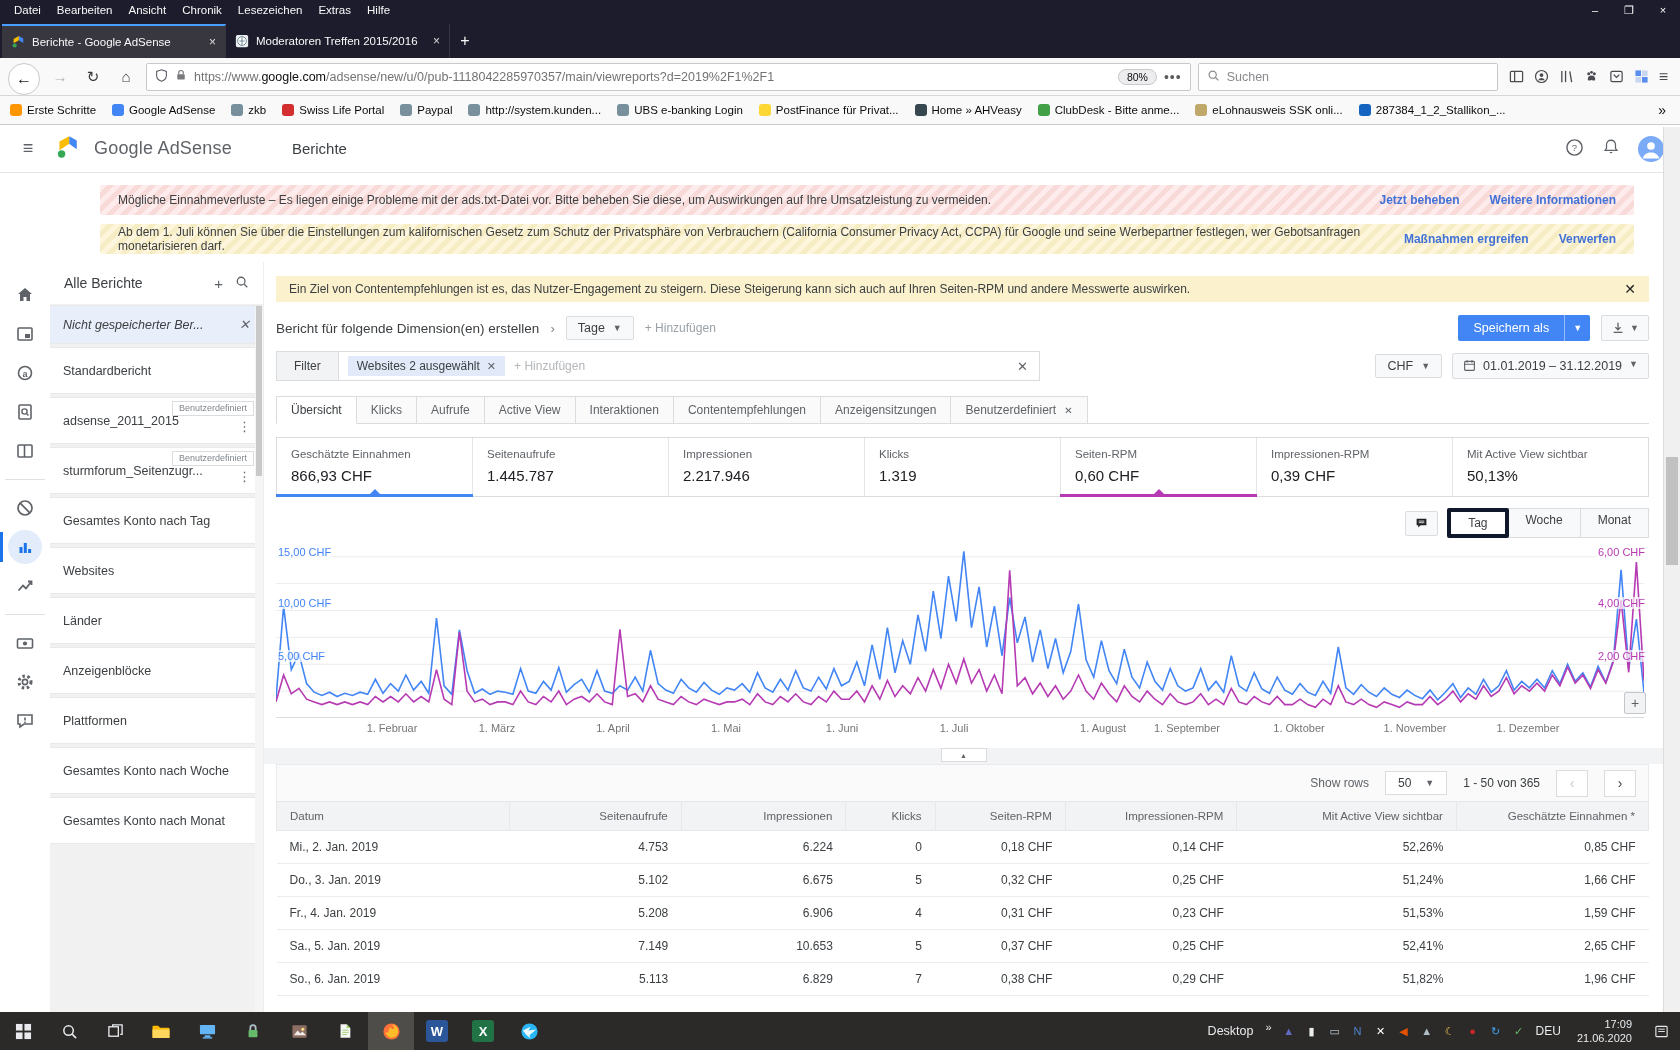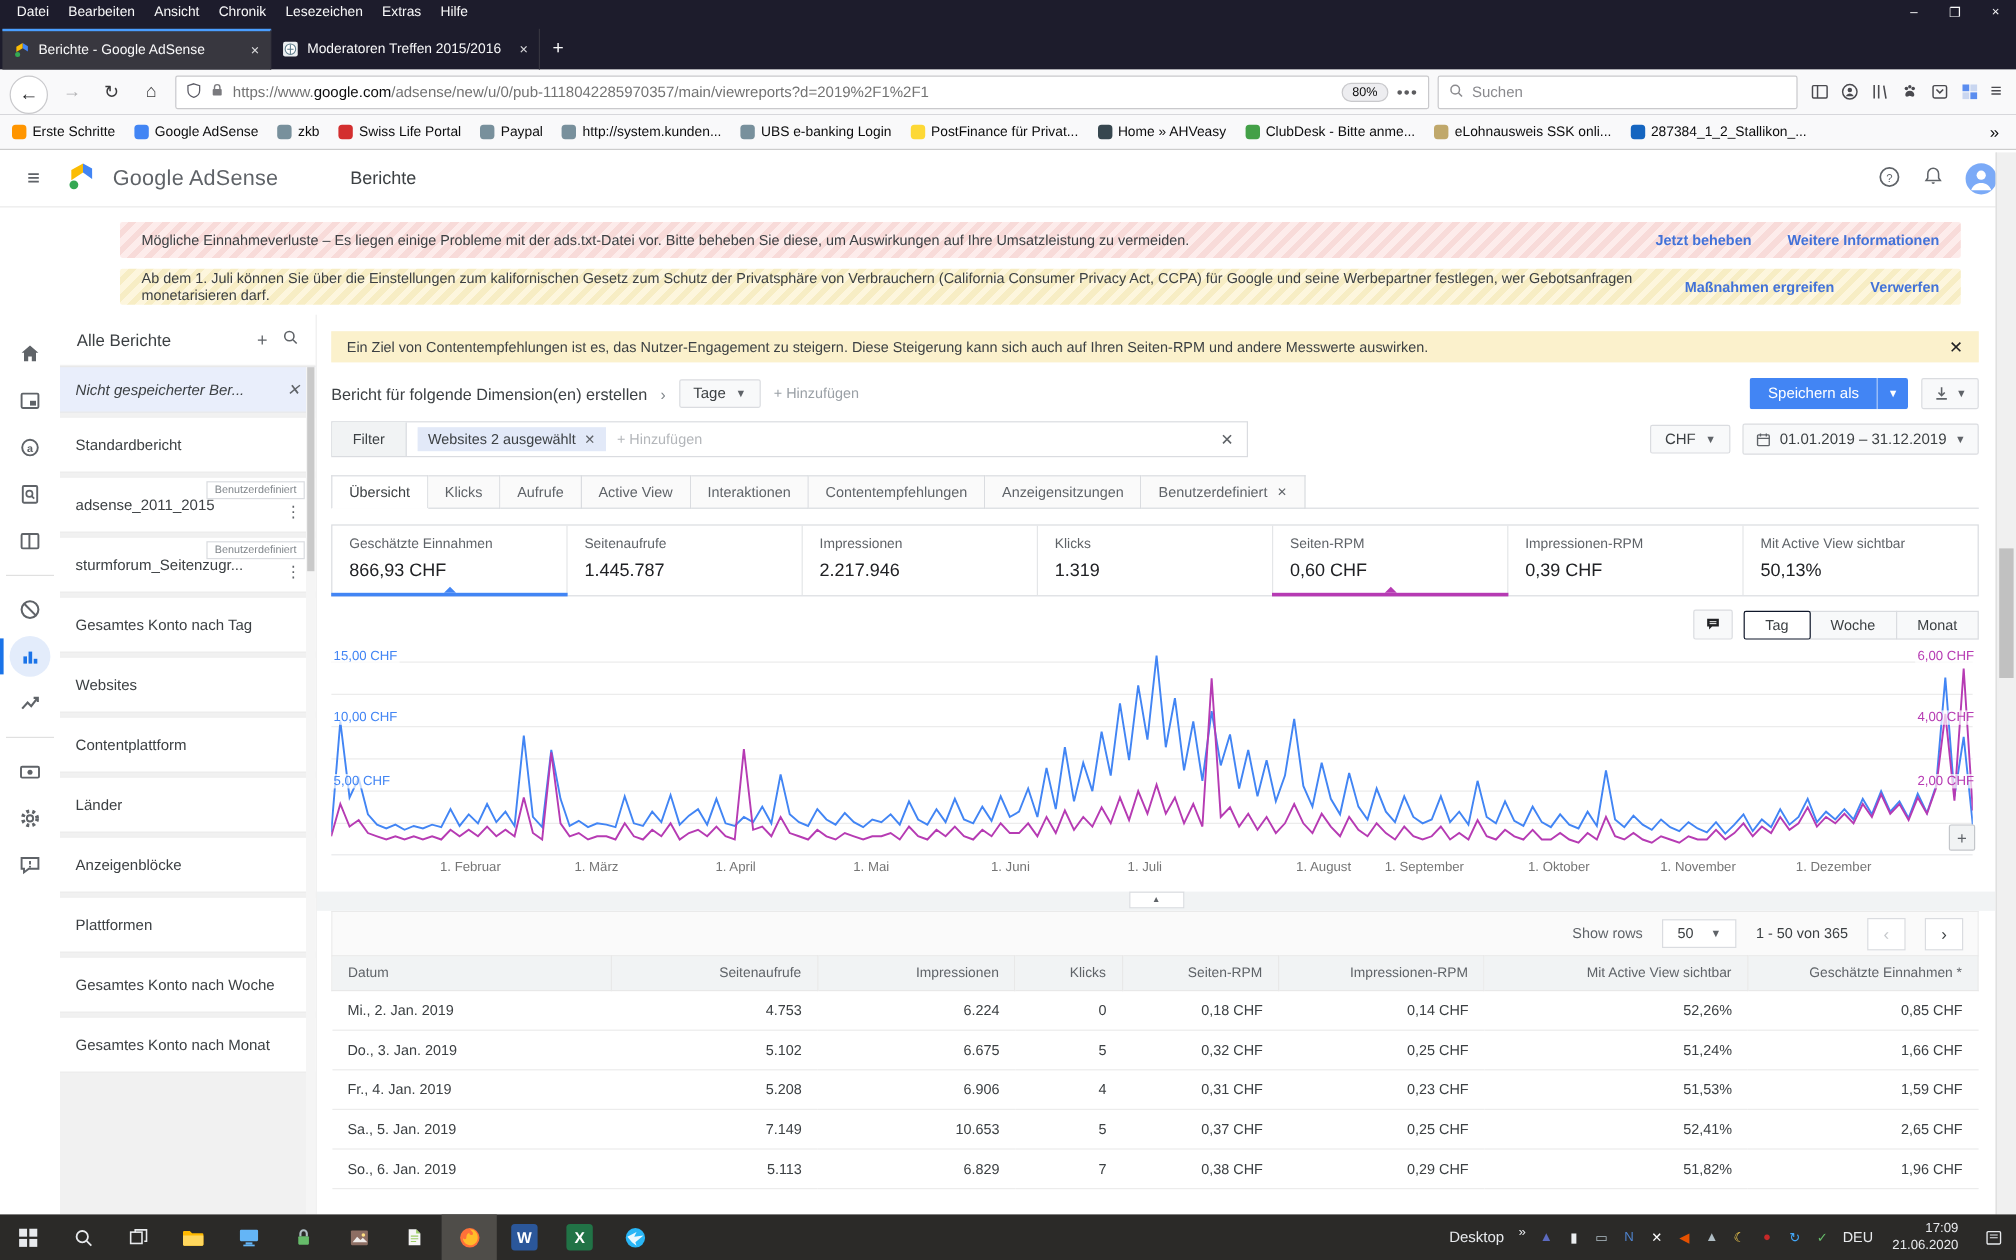--- a/index.html
+++ b/index.html
@@ -87,7 +87,7 @@
 .f-add{color:#b3b6ba;font-size:12px;margin-left:9px}
 .f-clear{margin-left:auto;margin-right:11px;color:#5f6368;font-size:13px}
 .fr-spacer{flex:1}
-.date-box{border:1px solid #dadce0;background:#f8f9fa;padding:5px 10px;font-size:12.5px;color:#3c4043;display:flex;gap:7px;align-items:center;border-radius:2px}
+.date-box{border:1px solid #dadce0;background:#f8f9fa;padding:5px 10px;font-size:12.5px;color:#3c4043;display:flex;gap:7px;align-items:flex-start;border-radius:2px}
 
 .tabs-row{display:flex;margin-top:15px;flex:0 0 auto;position:relative}
 .tabs-row::after{content:"";position:absolute;left:0;right:0;bottom:0;border-bottom:1px solid #dadce0}

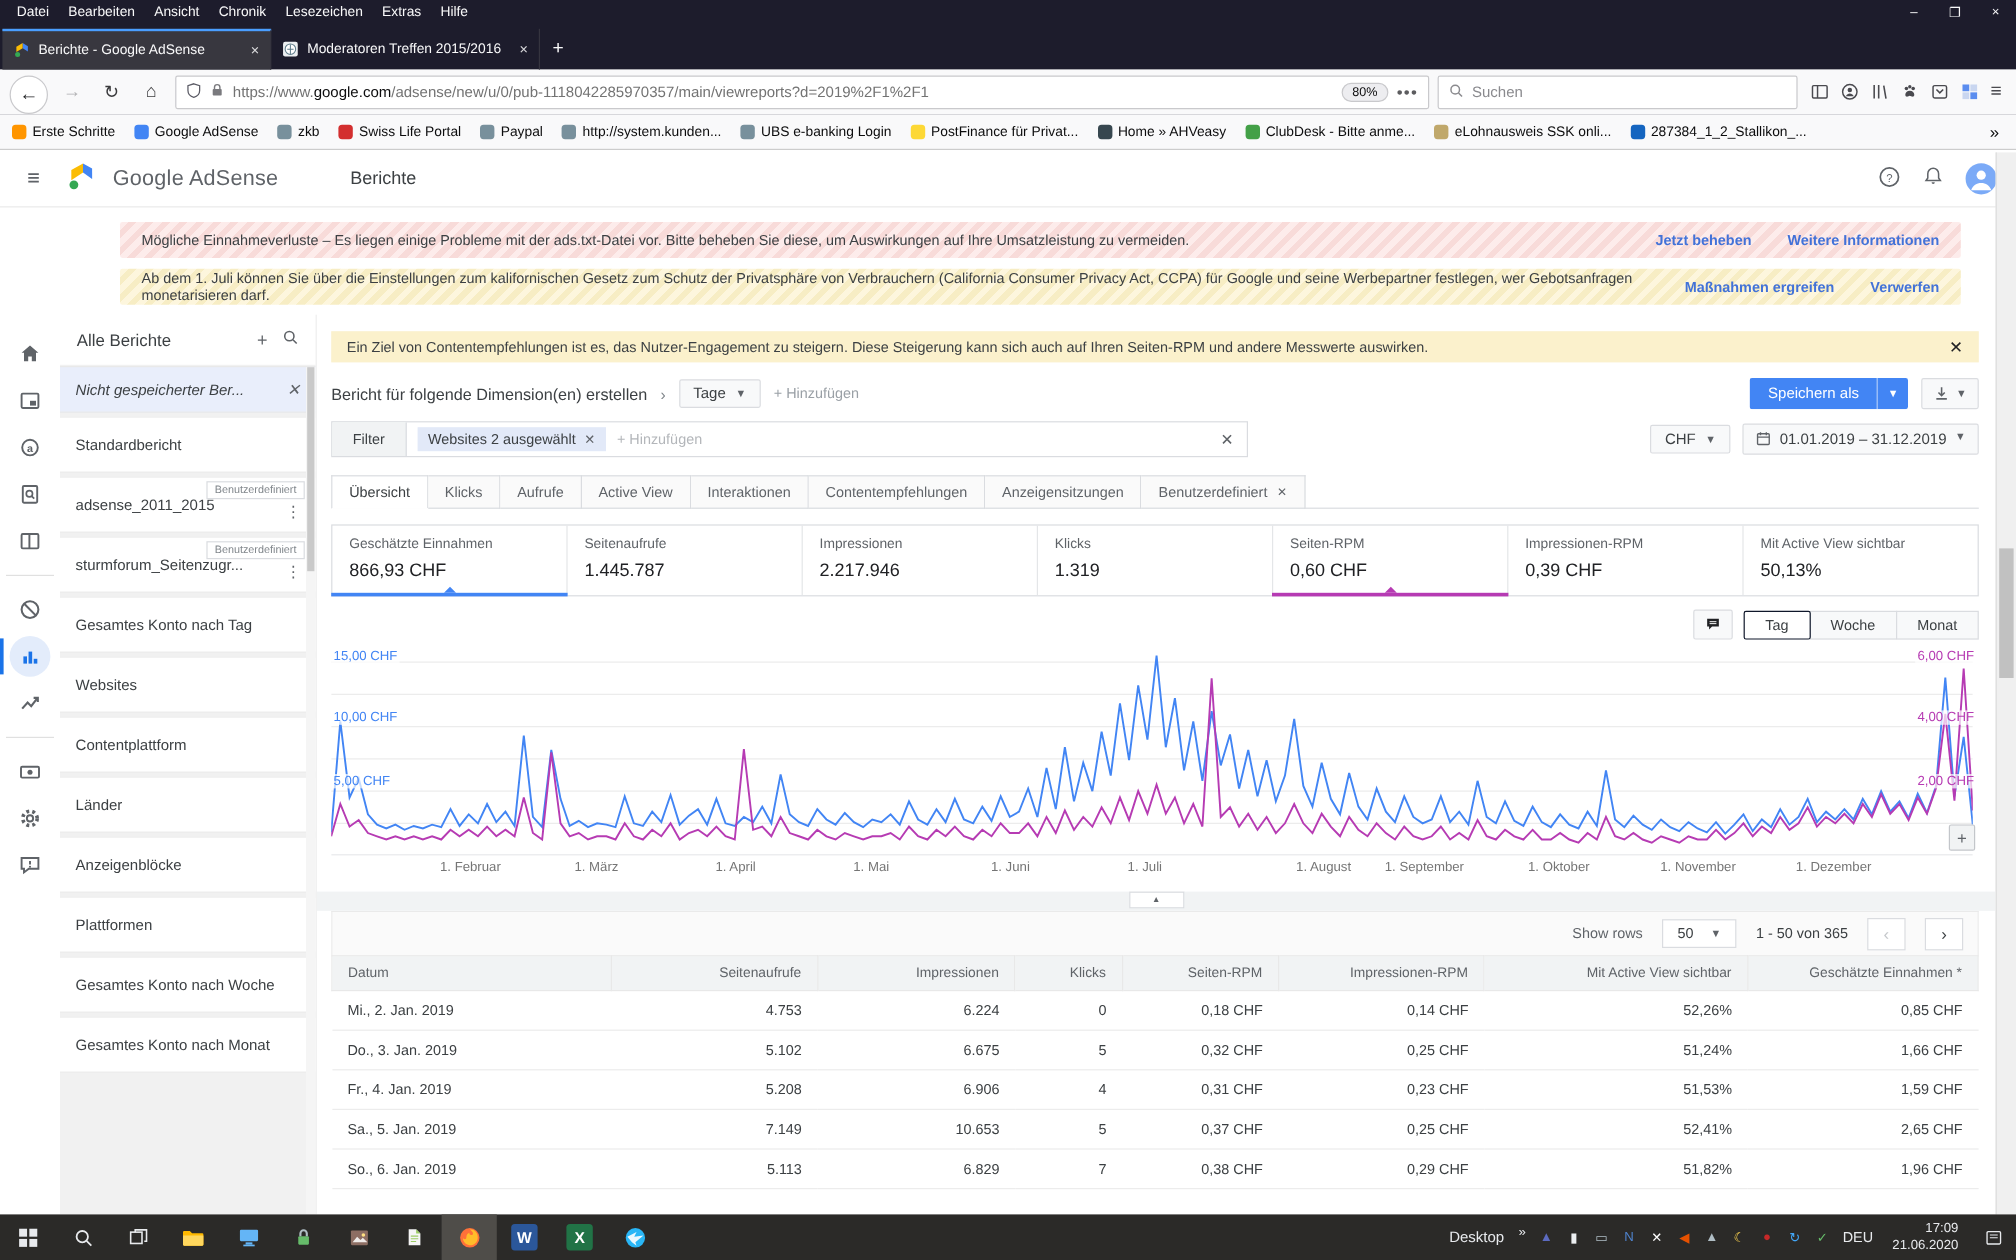--- a/index.html
+++ b/index.html
@@ -106,7 +106,7 @@
 .controls-row{display:flex;justify-content:flex-end;margin-top:11px;gap:10px;align-items:center;flex:0 0 auto}
 .gran-group{display:flex}
 .gran{border:1px solid #dadce0;background:#f8f9fa;padding:4px 17px;font-size:12px;color:#3c4043;margin-left:-1px}
-.gran.selected{background:#fff;border:1px solid #0f172a;position:relative;z-index:1;border-radius:2px}
+.gran.selected{background:#fff;border:4px solid #0f172a;position:relative;z-index:1;border-radius:2px}
 .chart-wrap{position:relative;margin-top:8px;height:198px;flex:0 0 auto}
 .ylab{position:absolute;font-size:11px;background:rgba(255,255,255,.7);padding:0 2px}
 .ylab.l{left:0;color:#4285f4}

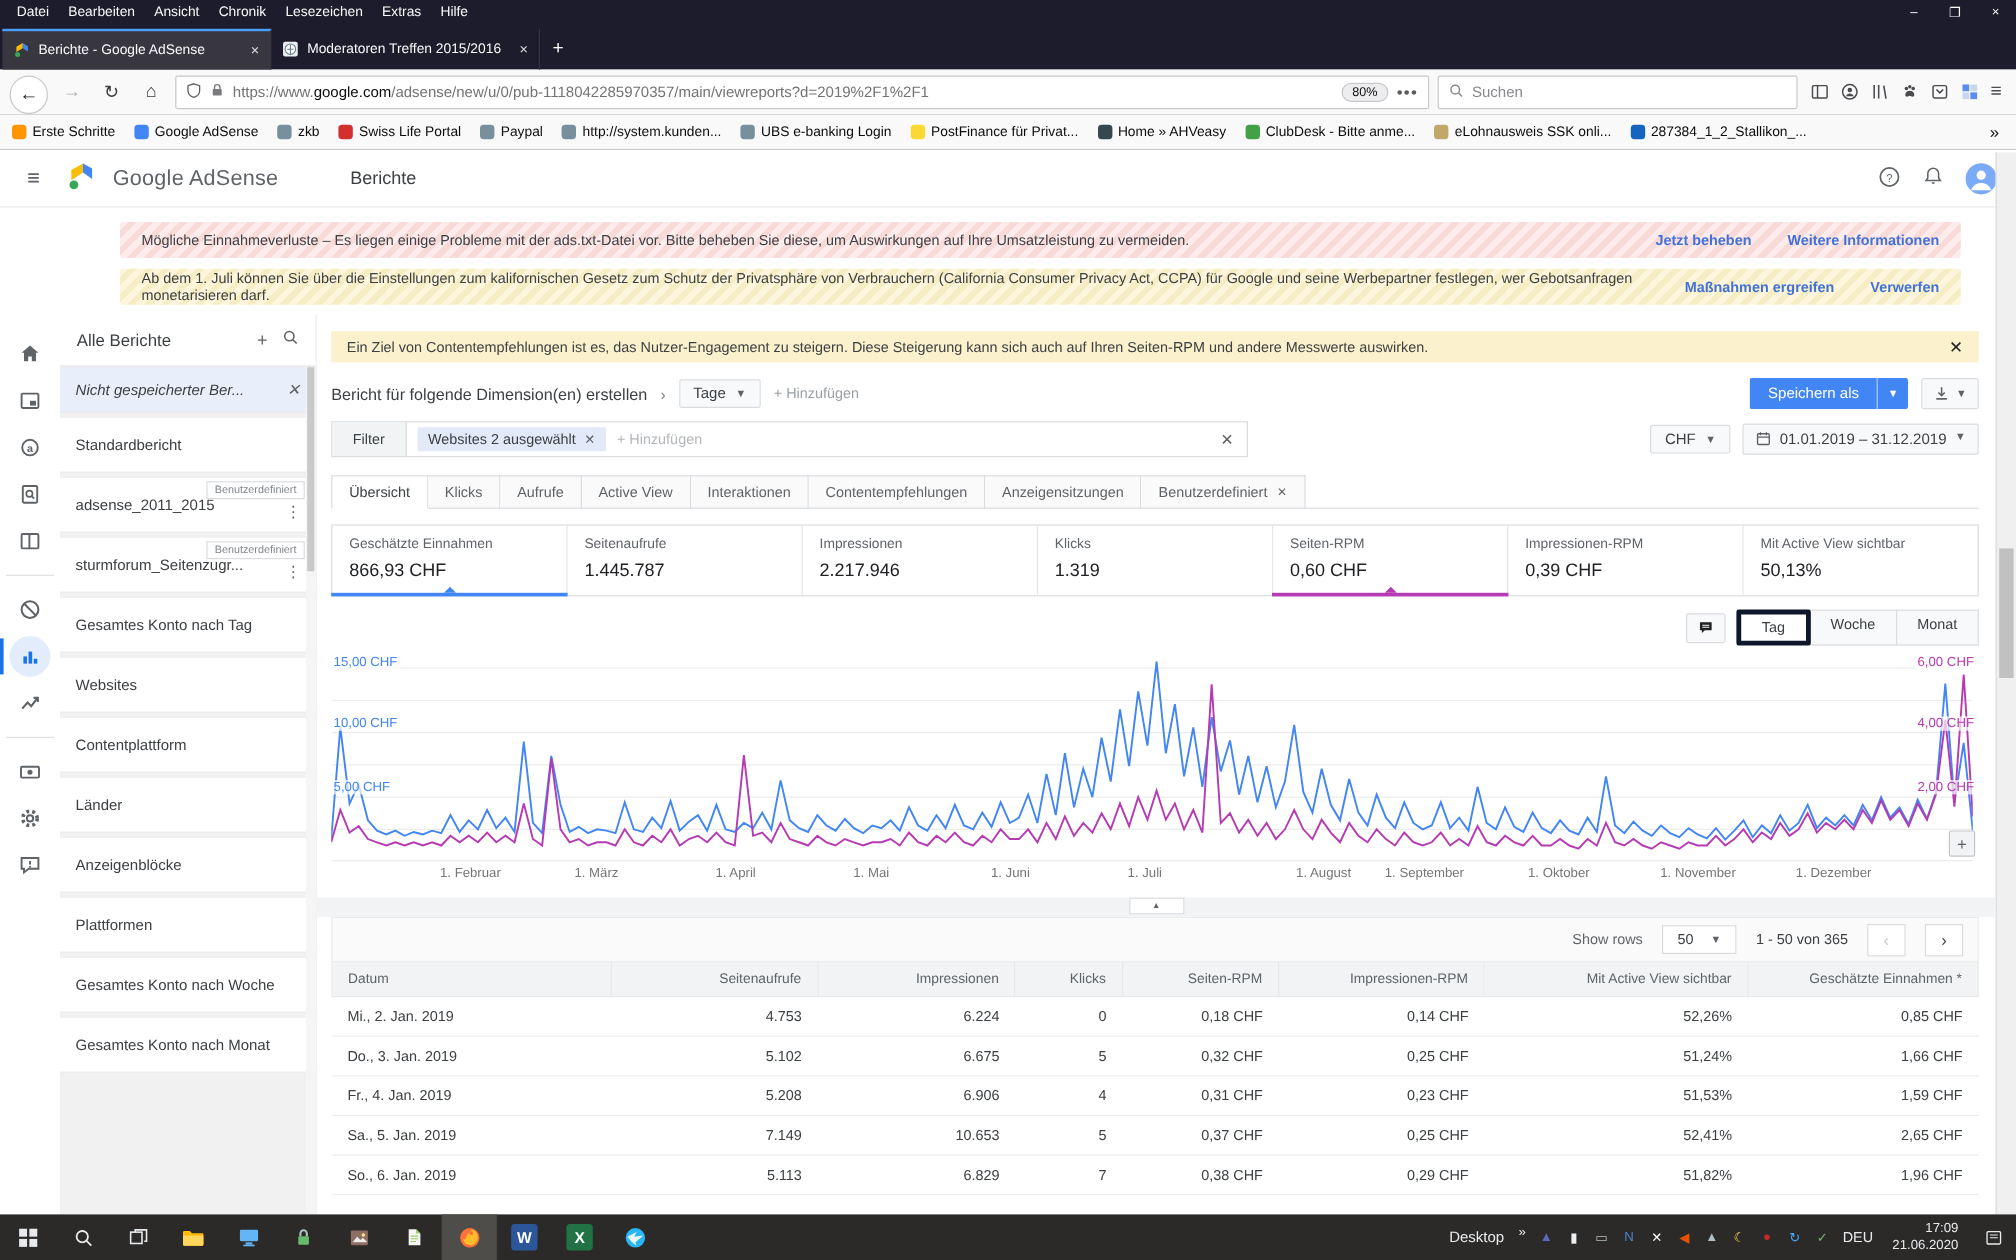--- a/index.html
+++ b/index.html
@@ -465,9 +465,6 @@
         </div>
         <div class="report-item">
           <span>Websites</span>
-        </div>
-        <div class="report-item">
-          <span>Contentplattform</span>
         </div>
         <div class="report-item">
           <span>Länder</span>

